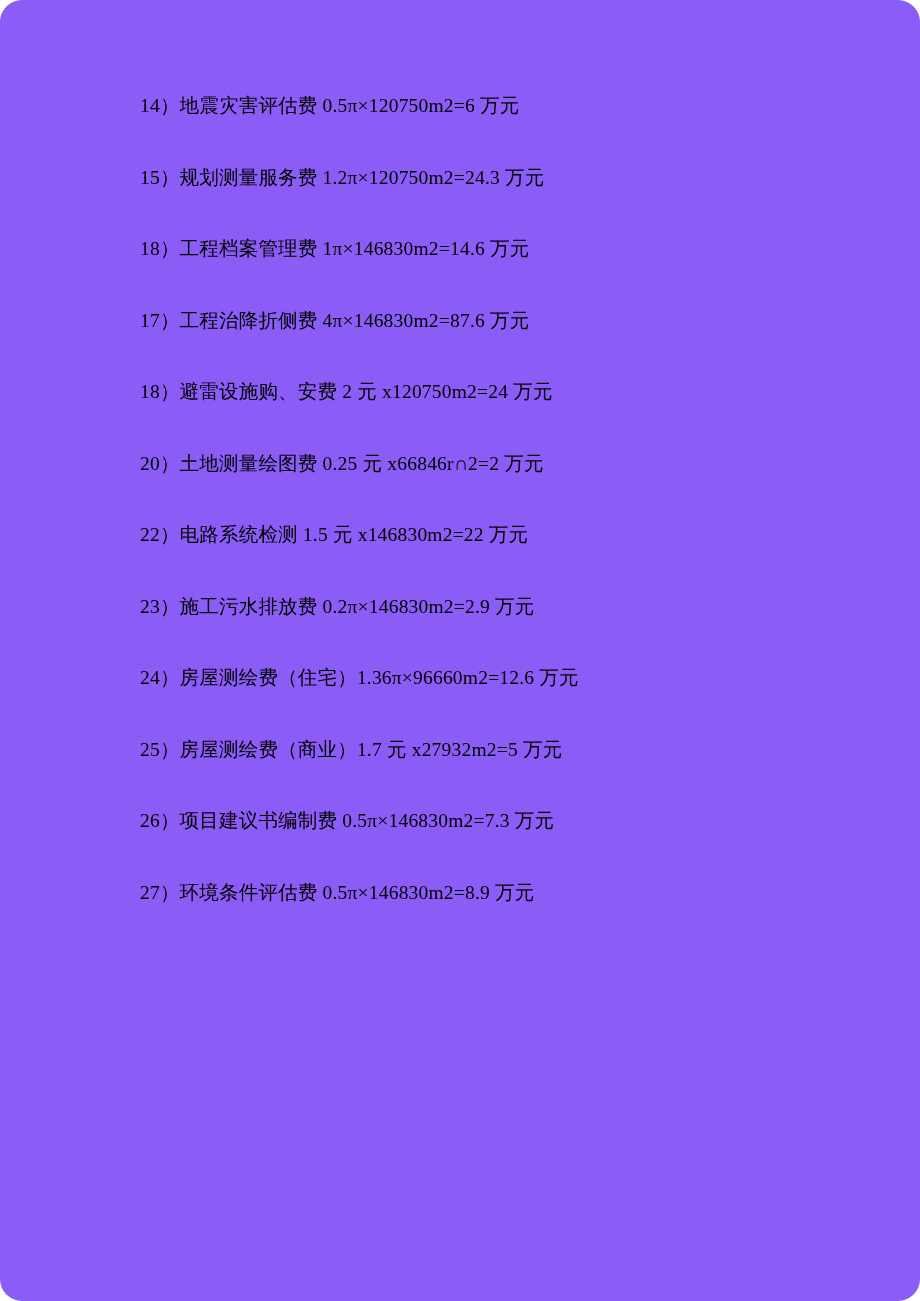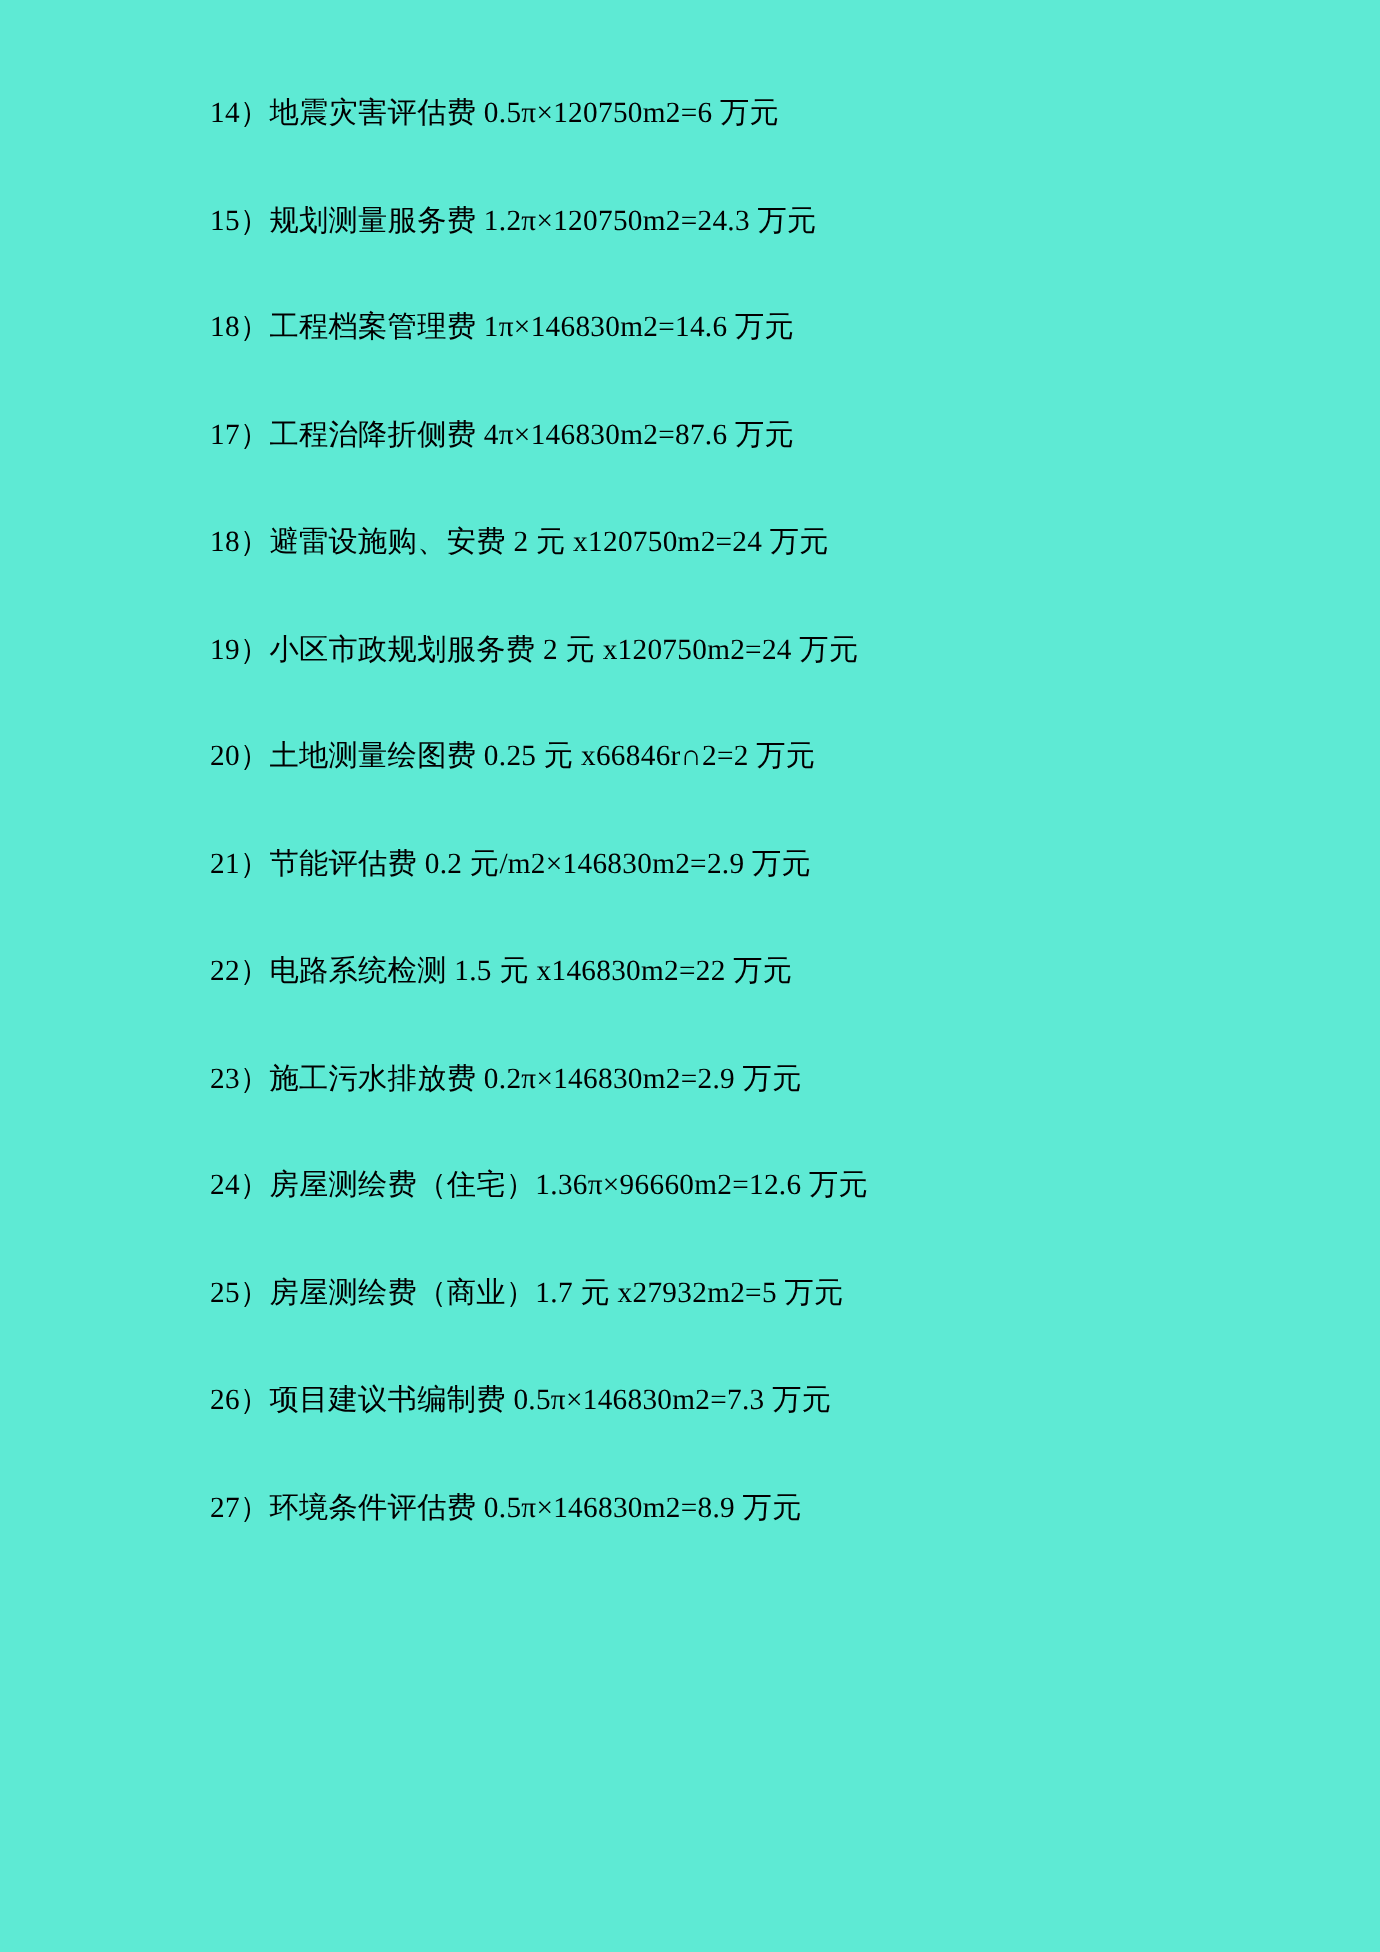--- a/index.html
+++ b/index.html
@@ -18,9 +18,10 @@
     position: relative;
     width: 920px;
     height: 1301px;
-    background: #5eead4;
+    background: #8b5cf6;
     box-sizing: border-box;
-    padding: 66px 120px 40px 140px;
+    padding: 96px 120px 40px 140px;
+    border-radius: 22px;
   }
   .doc-lines {
     display: block;

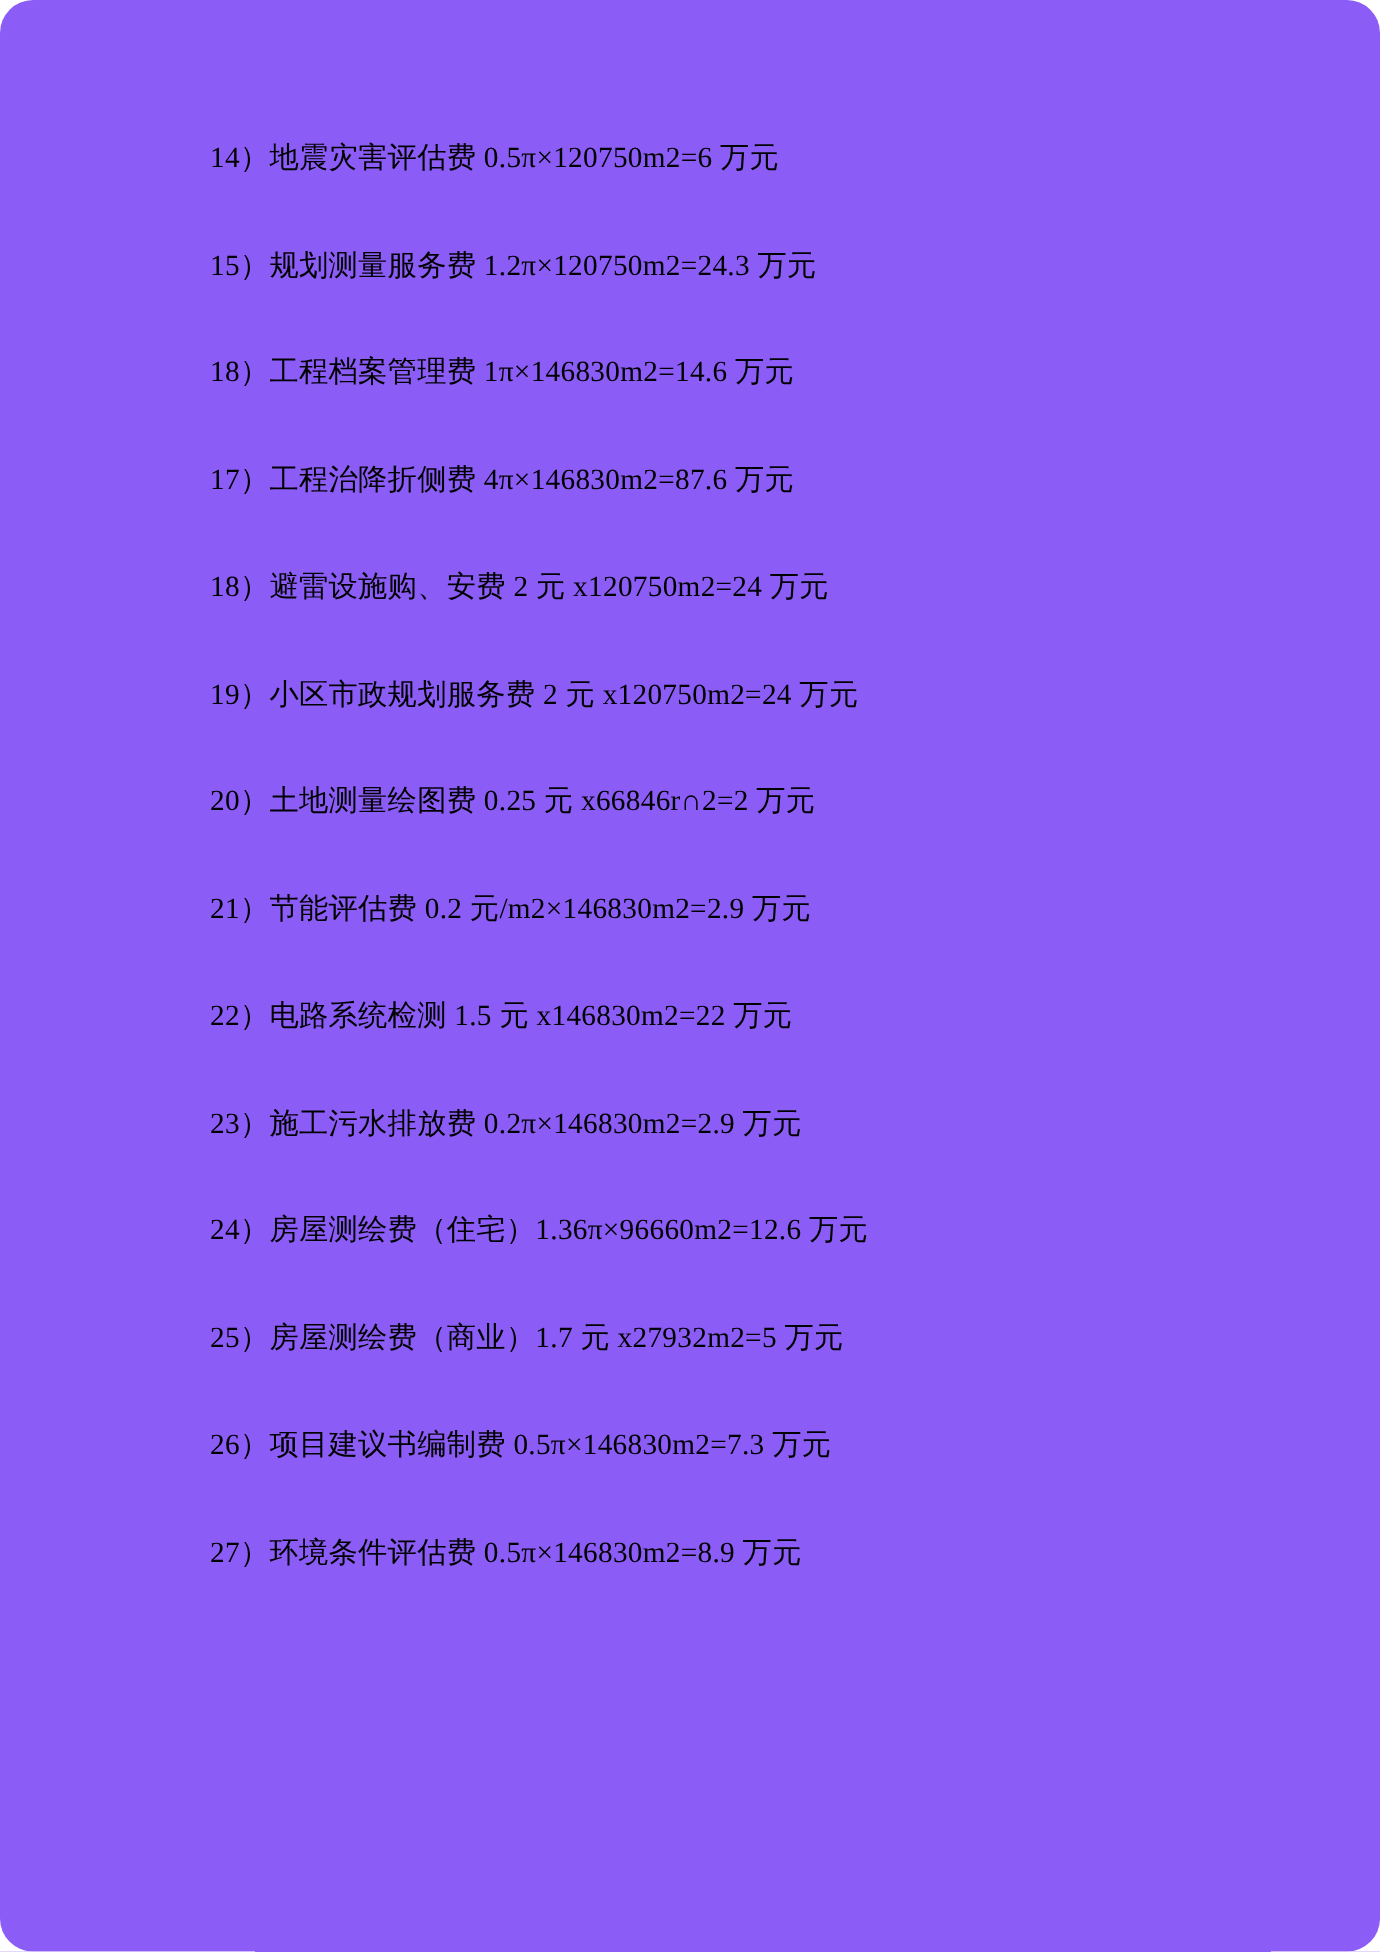--- a/index.html
+++ b/index.html
@@ -49,7 +49,6 @@
     <p class="doc-line">18）工程档案管理费 1π×146830m2=14.6 万元</p>
     <p class="doc-line">17）工程治降折侧费 4π×146830m2=87.6 万元</p>
     <p class="doc-line">18）避雷设施购、安费 2 元 x120750m2=24 万元</p>
-    <p class="doc-line">19）小区市政规划服务费 2 元 x120750m2=24 万元</p>
     <p class="doc-line">20）土地测量绘图费 0.25 元 x66846r∩2=2 万元</p>
     <p class="doc-line">21）节能评估费 0.2 元/m2×146830m2=2.9 万元</p>
     <p class="doc-line">22）电路系统检测 1.5 元 x146830m2=22 万元</p>

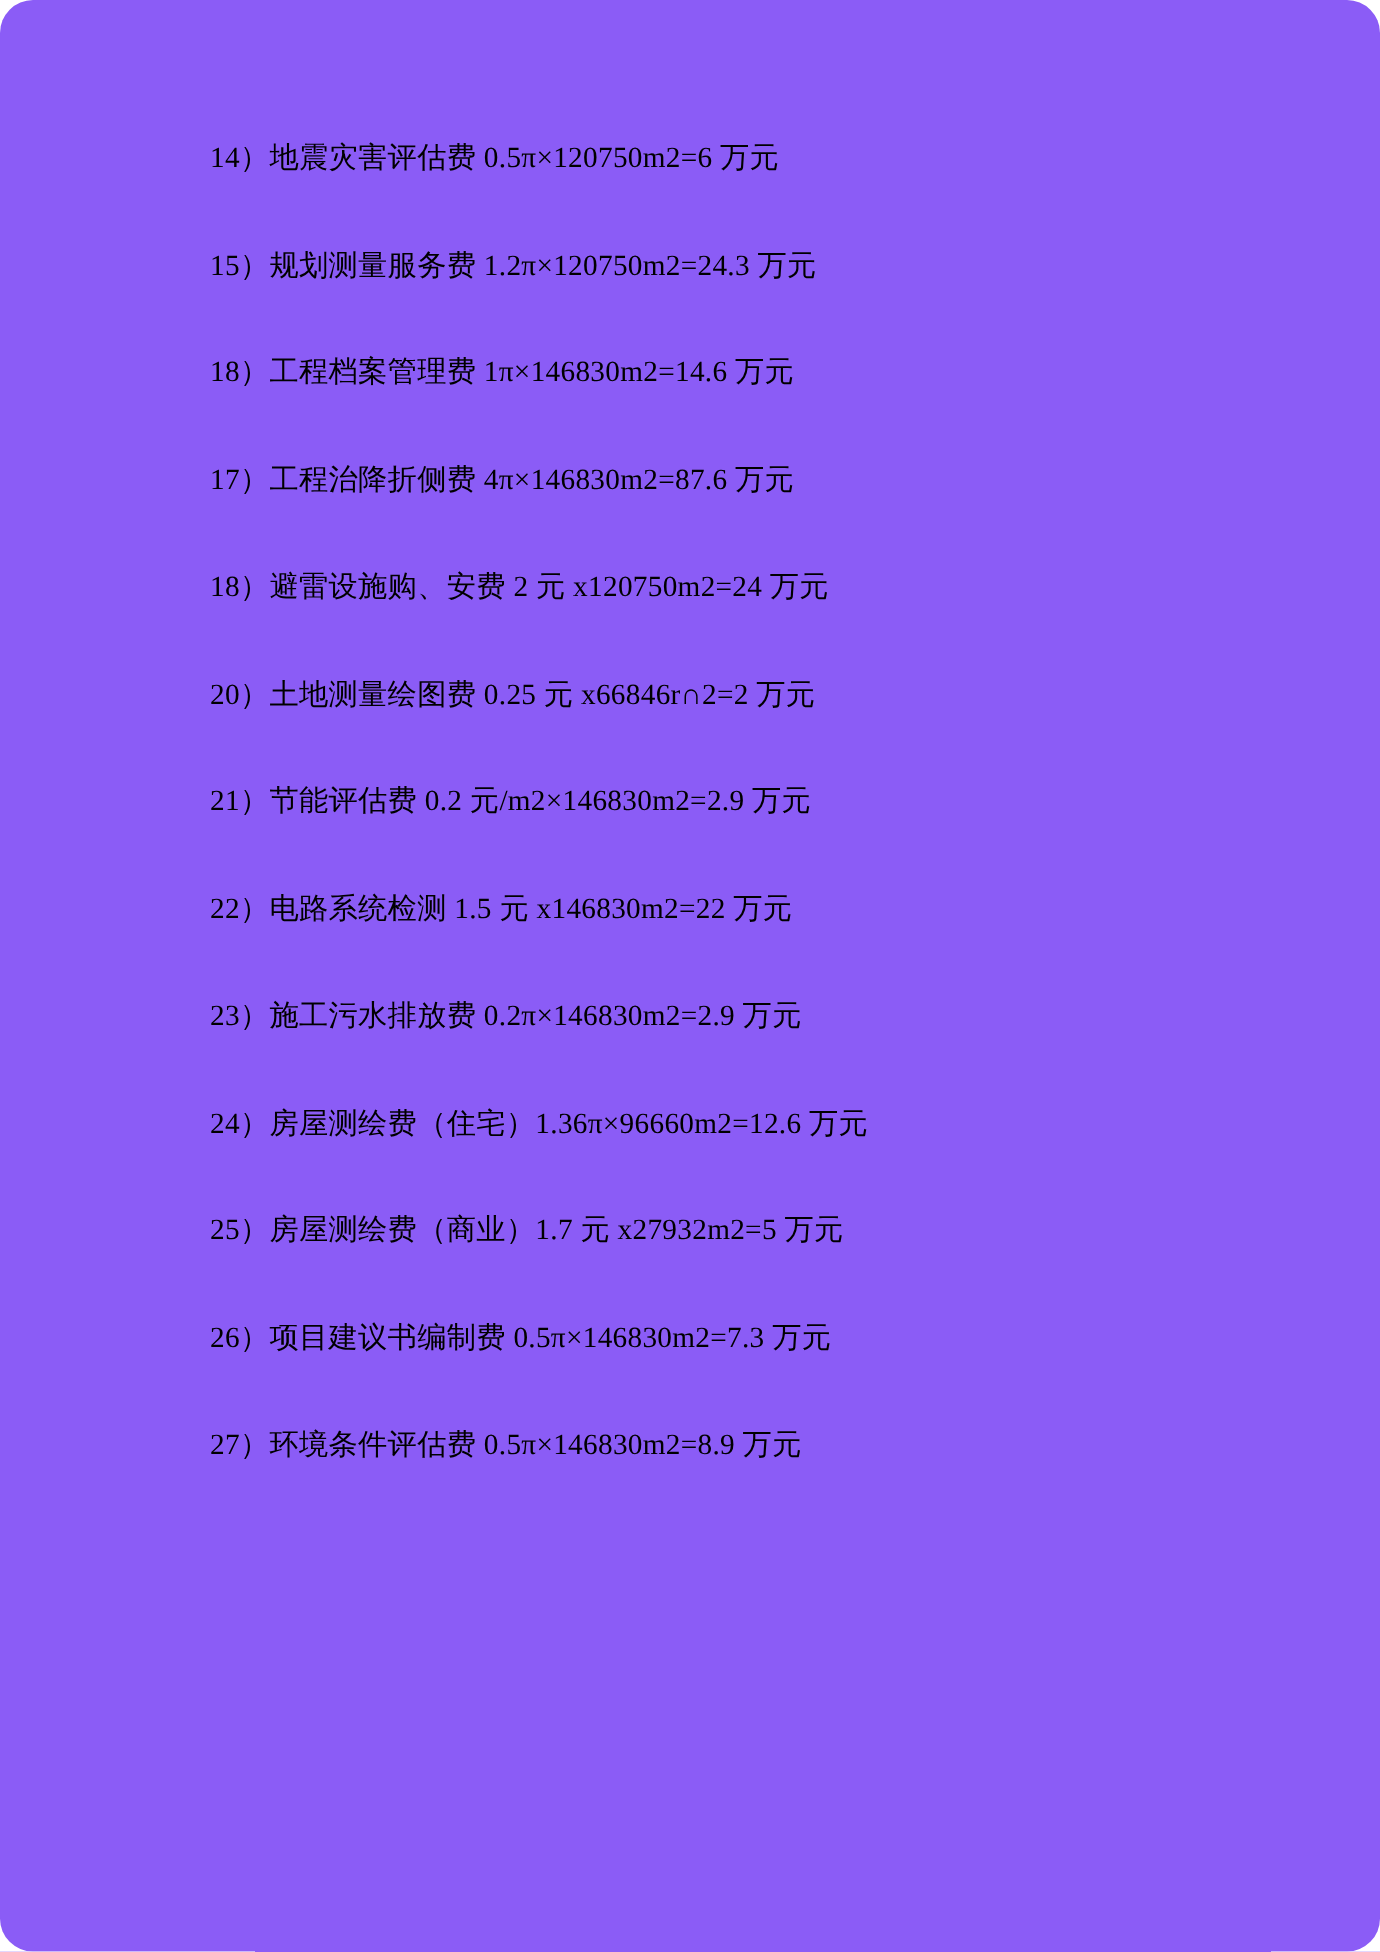--- a/index.html
+++ b/index.html
@@ -50,7 +50,6 @@
     <p class="doc-line">17）工程治降折侧费 4π×146830m2=87.6 万元</p>
     <p class="doc-line">18）避雷设施购、安费 2 元 x120750m2=24 万元</p>
     <p class="doc-line">20）土地测量绘图费 0.25 元 x66846r∩2=2 万元</p>
-    <p class="doc-line">21）节能评估费 0.2 元/m2×146830m2=2.9 万元</p>
     <p class="doc-line">22）电路系统检测 1.5 元 x146830m2=22 万元</p>
     <p class="doc-line">23）施工污水排放费 0.2π×146830m2=2.9 万元</p>
     <p class="doc-line">24）房屋测绘费（住宅）1.36π×96660m2=12.6 万元</p>

